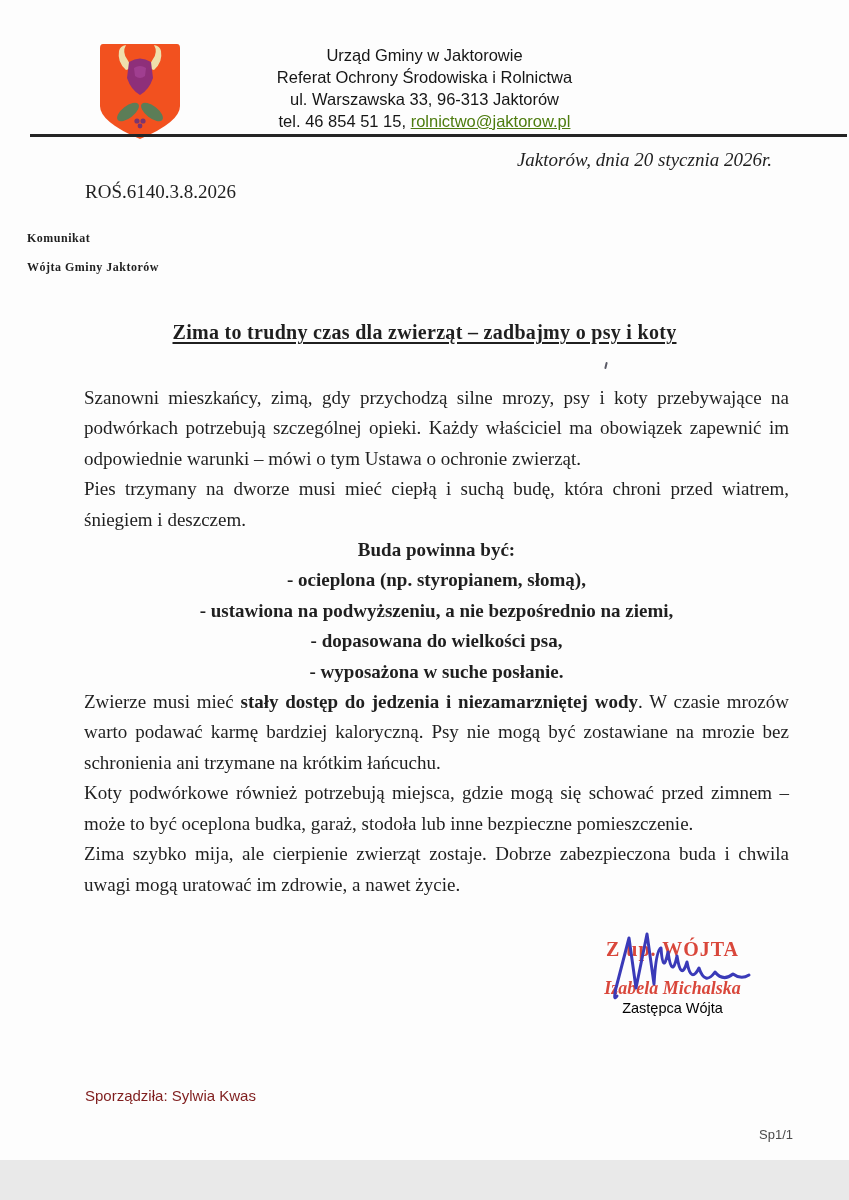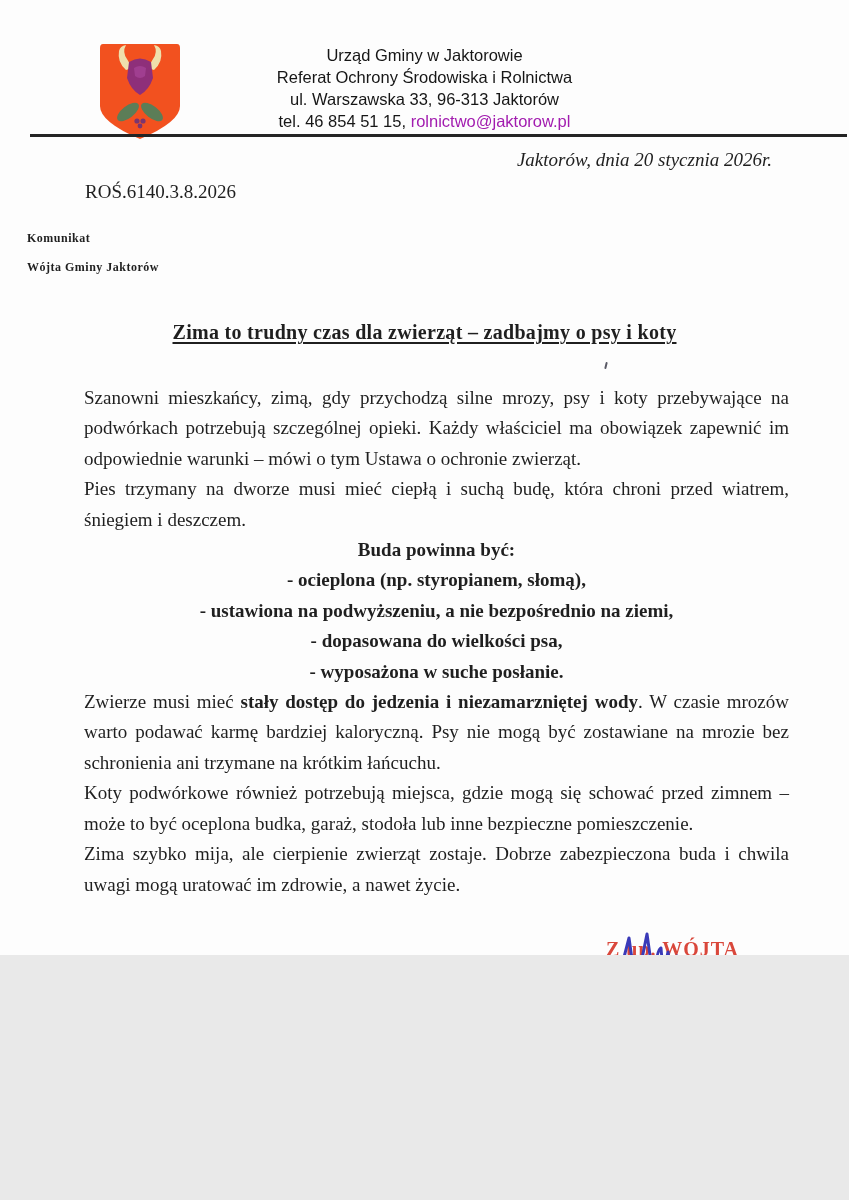--- a/index.html
+++ b/index.html
@@ -5,7 +5,7 @@
   html,body{margin:0;padding:0;background:#e9e9e9;}
   .page{
     position:relative;
-    width:849px;height:955px;
+    width:849px;height:1160px;
     margin:0 auto;
     background:#fdfdfd;
     overflow:hidden;

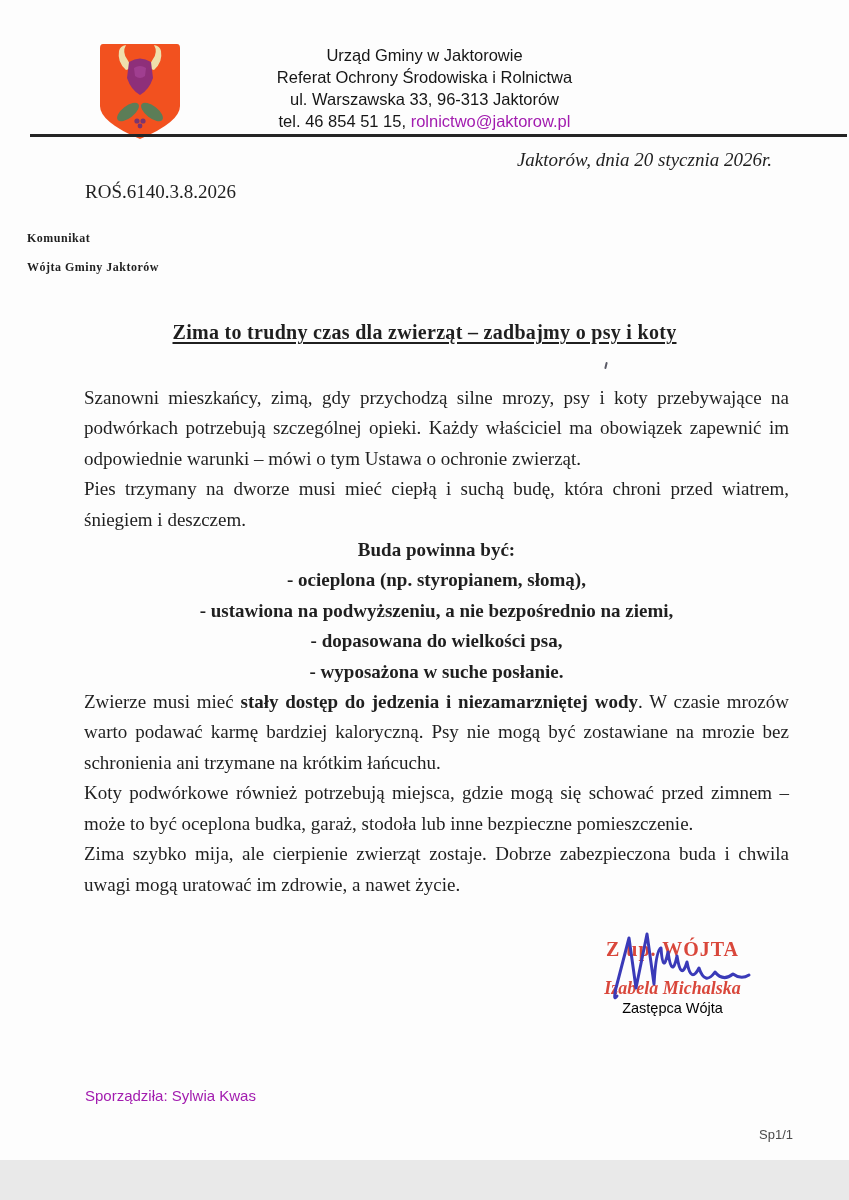--- a/index.html
+++ b/index.html
@@ -22,7 +22,7 @@
     font-size:16.5px;line-height:22px;color:#161616;
   }
   .header-text .email{
-    color:#a21caf;cursor:pointer;
+    color:#4d7c0f;text-decoration:underline;cursor:pointer;
   }
   .top-rule{
     position:absolute;left:30px;right:2px;top:134px;

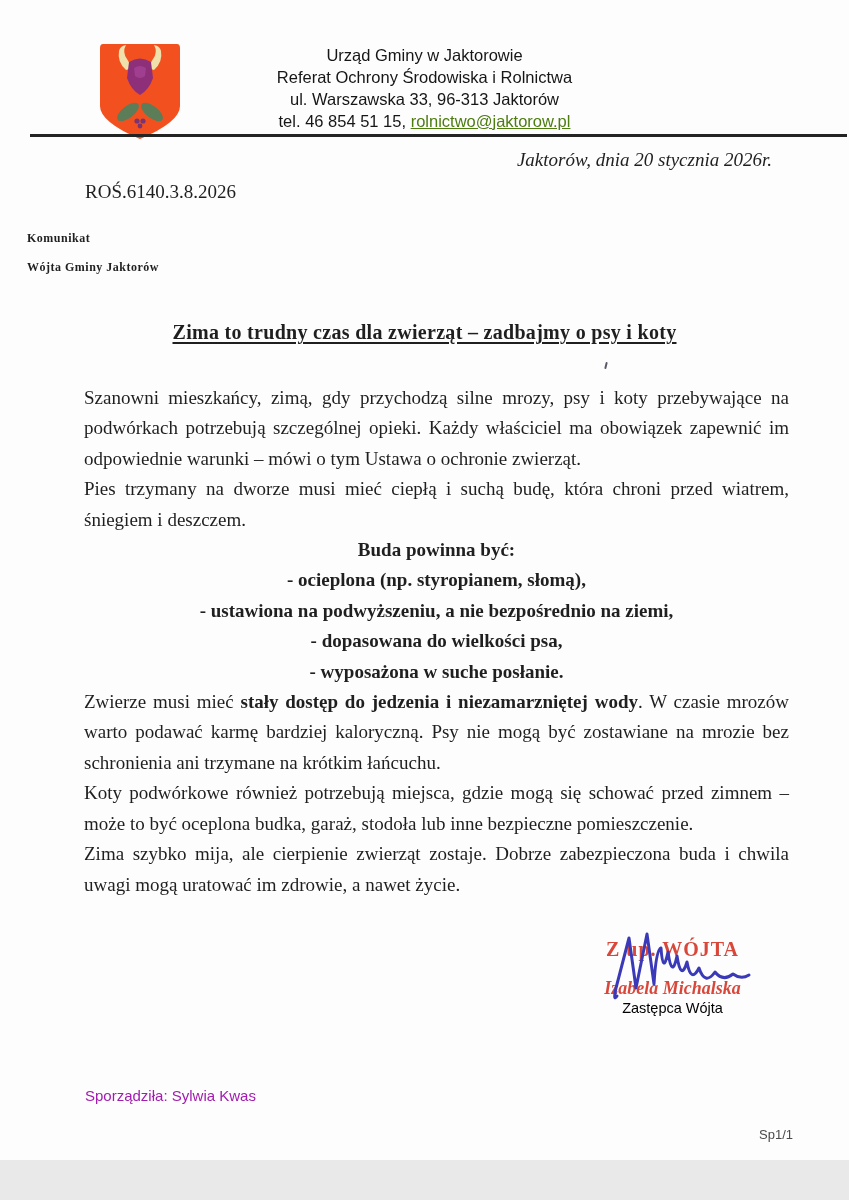--- a/index.html
+++ b/index.html
@@ -94,7 +94,7 @@
   .prepared-by{
     position:absolute;left:85px;top:1087px;
     font-family:"Liberation Sans", sans-serif;
-    font-size:15px;color:#a21caf;
+    font-size:15px;color:#7f1d1d;
   }
   .page-marker{
     position:absolute;right:56px;top:1127px;

